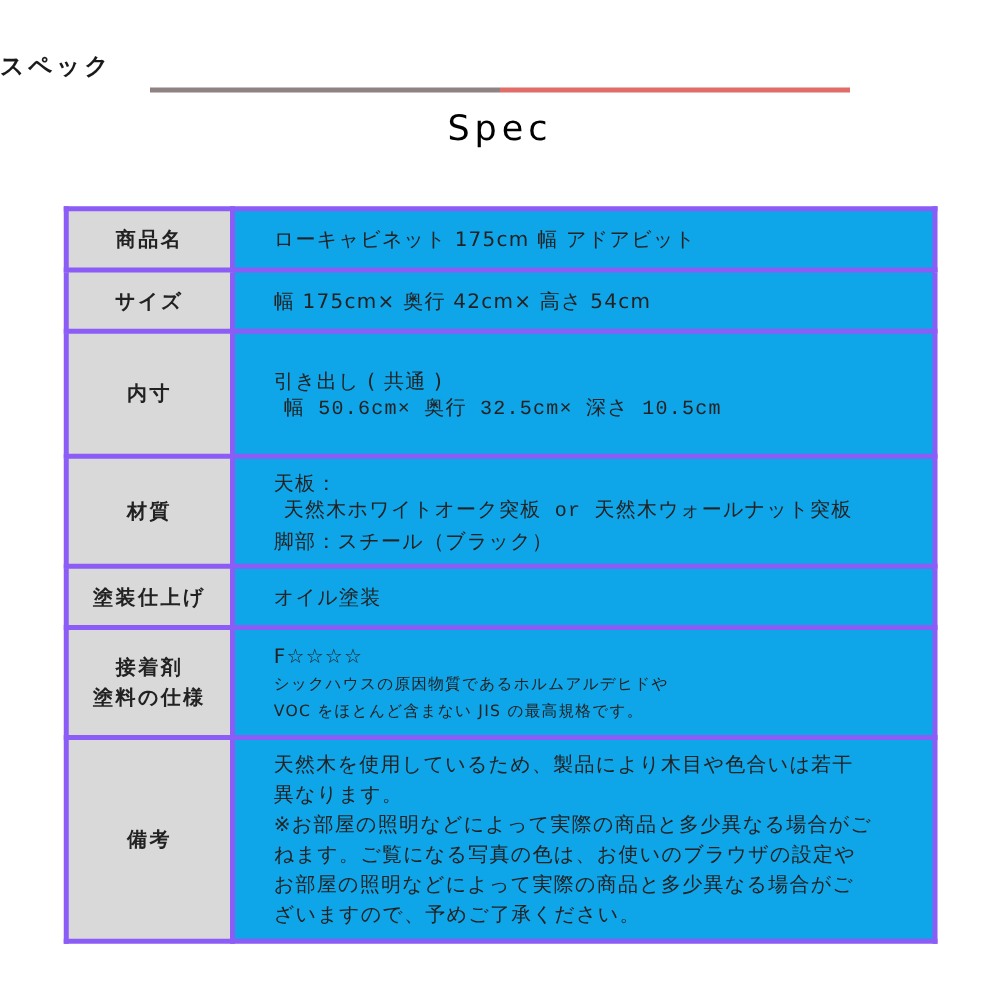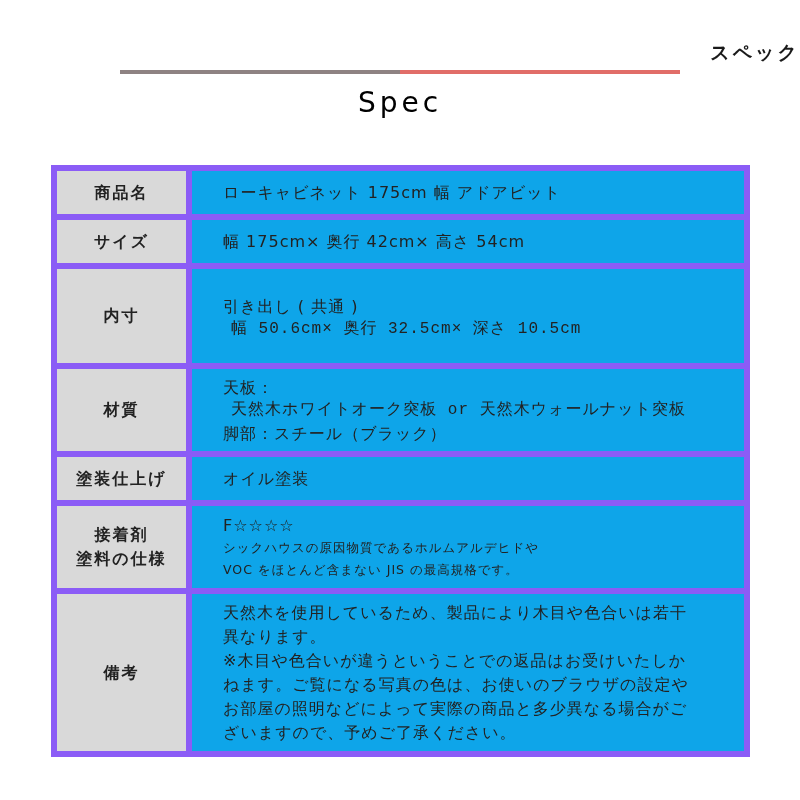--- a/index.html
+++ b/index.html
@@ -5,7 +5,7 @@
   html, body { margin:0; padding:0; }
   body { width:800px; height:800px; background:#ffffff; position:relative; overflow:hidden;
          font-family:"DejaVu Sans", "Liberation Sans", sans-serif; color:#222; }
-  .title-jp { position:absolute; top:40px; left:0; width:800px; text-align:right;
+  .title-jp { position:absolute; top:40px; left:0; width:800px; text-align:left;
               font-size:19px; font-weight:bold; letter-spacing:3px; color:#1a1a1a; }
   .divider { position:absolute; top:70px; left:120px; width:560px; height:4px; display:flex; }
   .divider .left { width:280px; height:4px; background:#8e8282; }

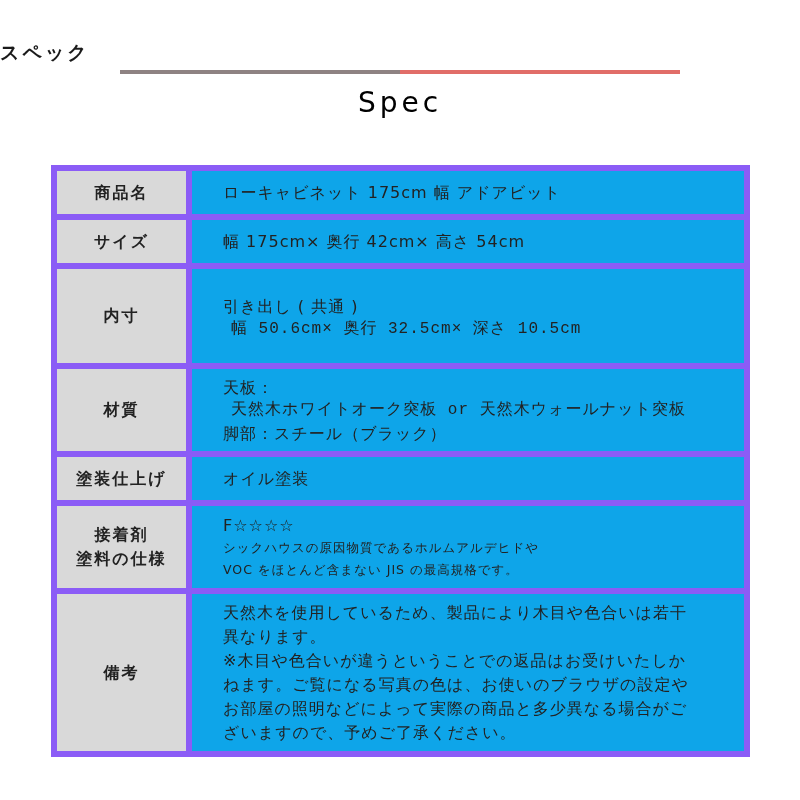--- a/index.html
+++ b/index.html
@@ -13,7 +13,7 @@
   .title-en { position:absolute; top:86px; left:0; width:800px; text-align:center;
               font-size:28px; letter-spacing:4px; color:#000000; }
   table.spec { position:absolute; top:165px; left:51px; width:699px; border-collapse:collapse; }
-  table.spec td { border:6px solid #8b5cf6; vertical-align:middle; }
+  table.spec td { border:4px solid #8b5cf6; vertical-align:middle; }
   td.label { width:127px; background:#d9d9d9; text-align:center; font-weight:bold;
              font-size:16px; letter-spacing:2px; color:#222; line-height:24px; }
   td.value { background:#0ea5e9; padding:0 0 0 31px; font-size:16px; letter-spacing:1px;

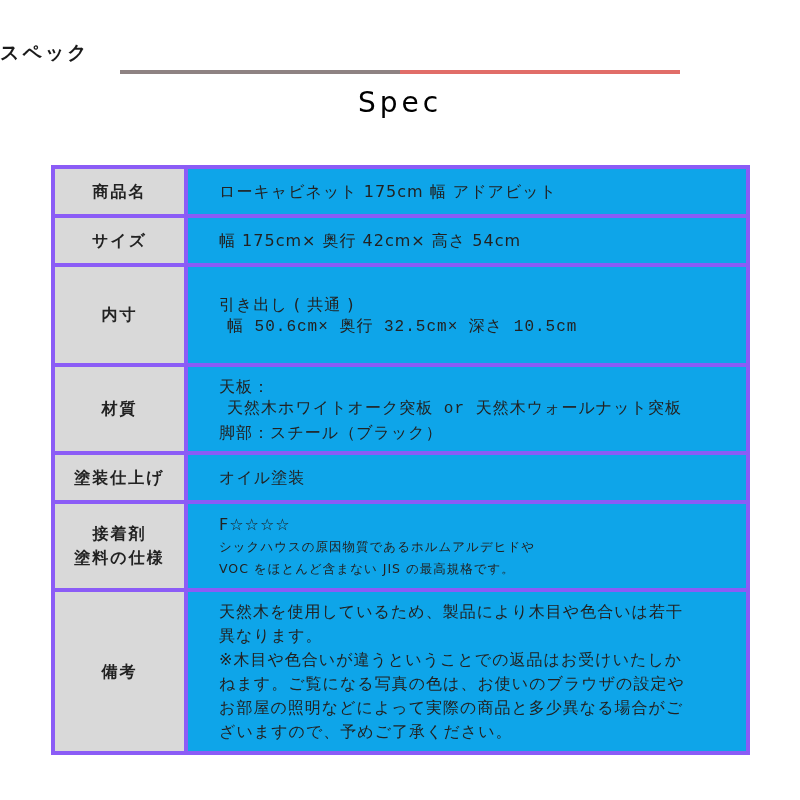--- a/index.html
+++ b/index.html
@@ -83,7 +83,7 @@
     <td class="value" style="line-height:24px">
       <span class="line">天然木を使用しているため、製品により木目や色合いは若干</span>
       <span class="line">異なります。</span>
-      <span class="line">※木目や色合いが違うということでの返品はお受けいたしか</span>
+      <span class="line">※お部屋の照明などによって実際の商品と多少異なる場合がご</span>
       <span class="line">ねます。ご覧になる写真の色は、お使いのブラウザの設定や</span>
       <span class="line">お部屋の照明などによって実際の商品と多少異なる場合がご</span>
       <span class="line">ざいますので、予めご了承ください。</span>

